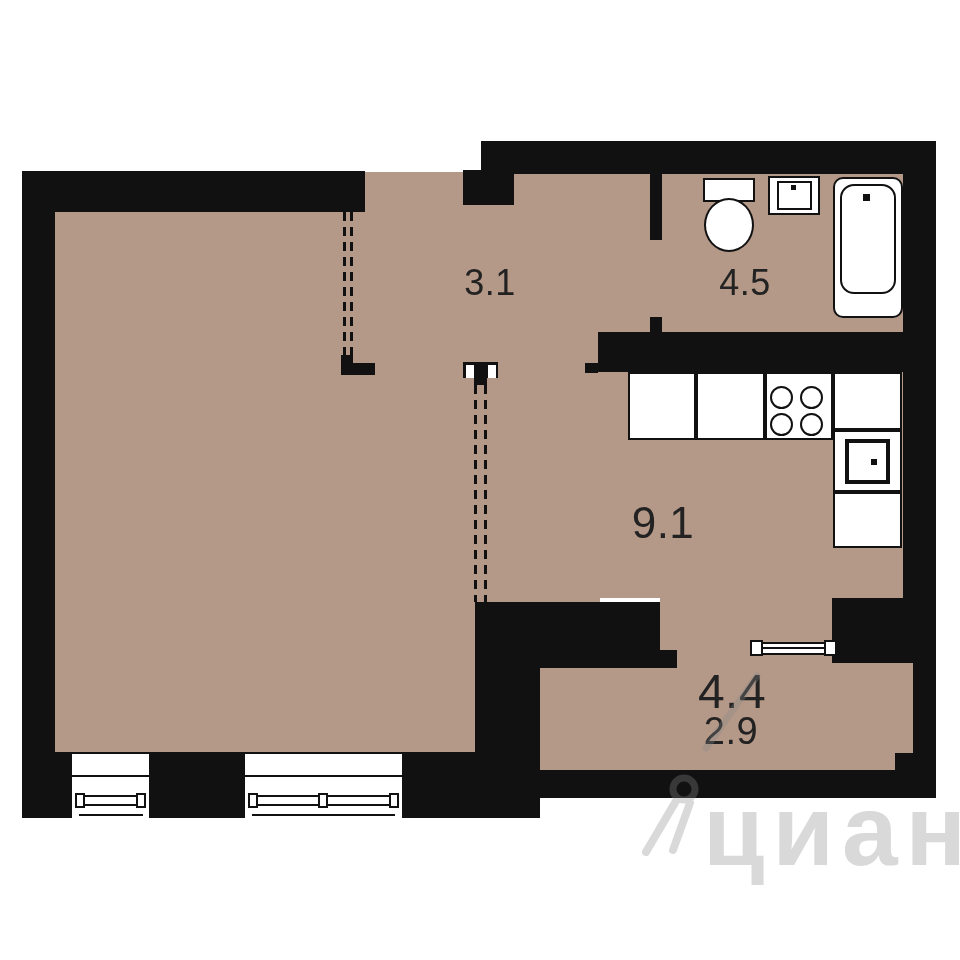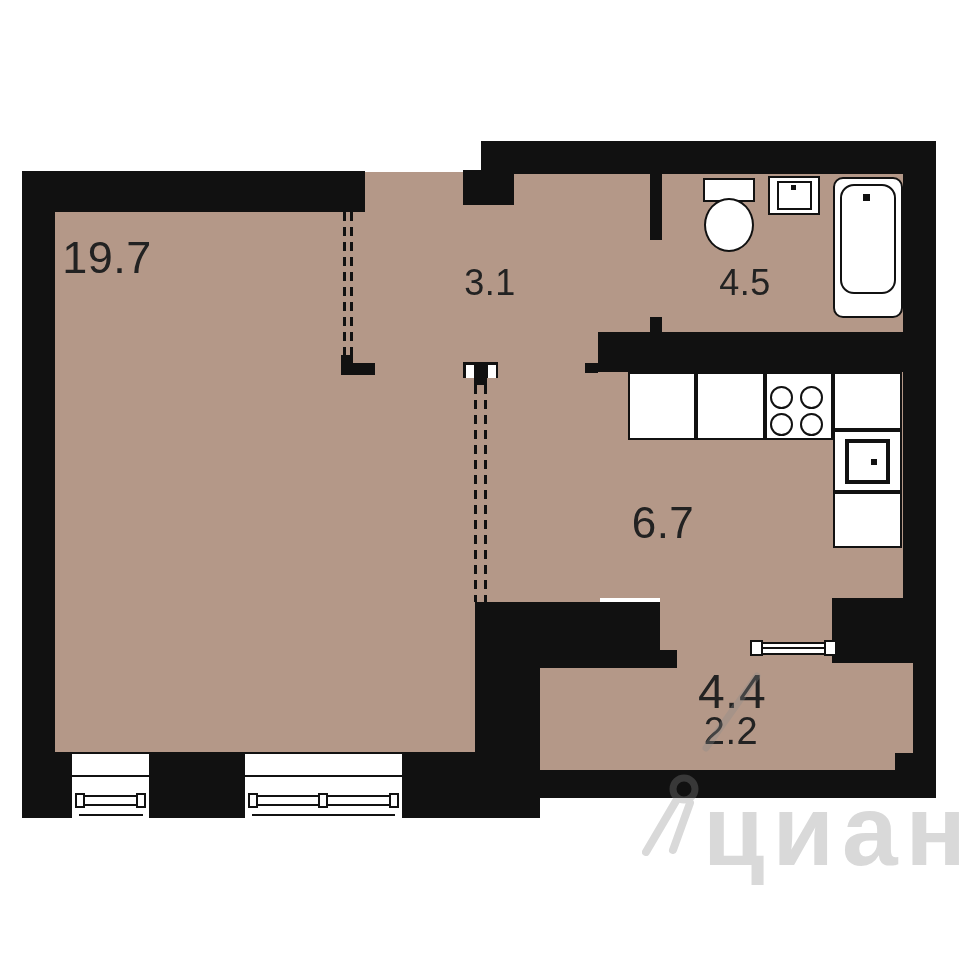--- a/index.html
+++ b/index.html
@@ -107,7 +107,6 @@
   <div class="post" style="left:389px;top:793px;width:10px;height:15px;"></div>
   <div class="hline" style="left:252px;top:814px;width:143px;"></div>
 
-  <span class="label" style="left:107px;top:257px;font-size:45px;">19.7</span>
   <span class="label" style="left:490px;top:283px;font-size:36px;">3.1</span>
   <span class="label" style="left:745px;top:283px;font-size:36px;">4.5</span>
   <span class="label" style="left:663px;top:523px;font-size:44px;">6.7</span>

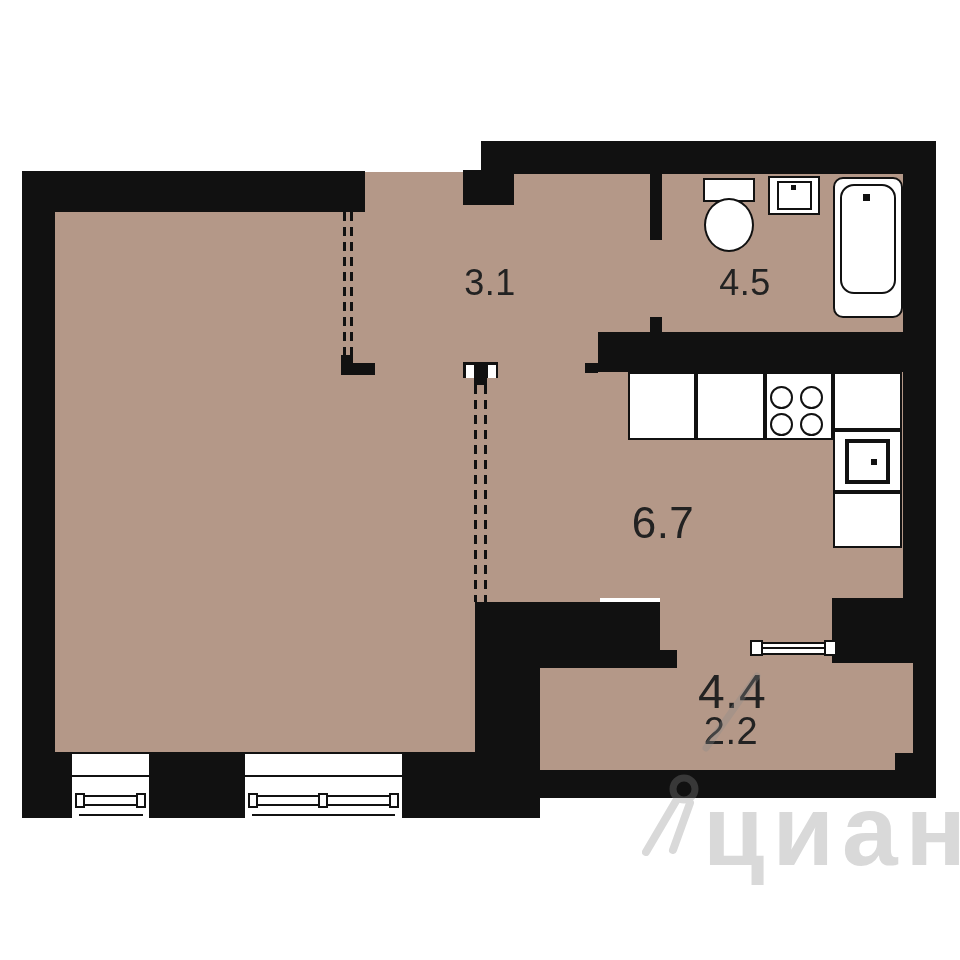--- a/index.html
+++ b/index.html
@@ -109,7 +109,7 @@
 
   <span class="label" style="left:490px;top:283px;font-size:36px;">3.1</span>
   <span class="label" style="left:745px;top:283px;font-size:36px;">4.5</span>
-  <span class="label" style="left:663px;top:523px;font-size:44px;">6.7</span>
+  <span class="label" style="left:663px;top:523px;font-size:44px;">9.1</span>
   <span class="label" style="left:732px;top:692px;font-size:48px;">4.4</span>
   <span class="label" style="left:731px;top:731px;font-size:38px;">2.2</span>
 

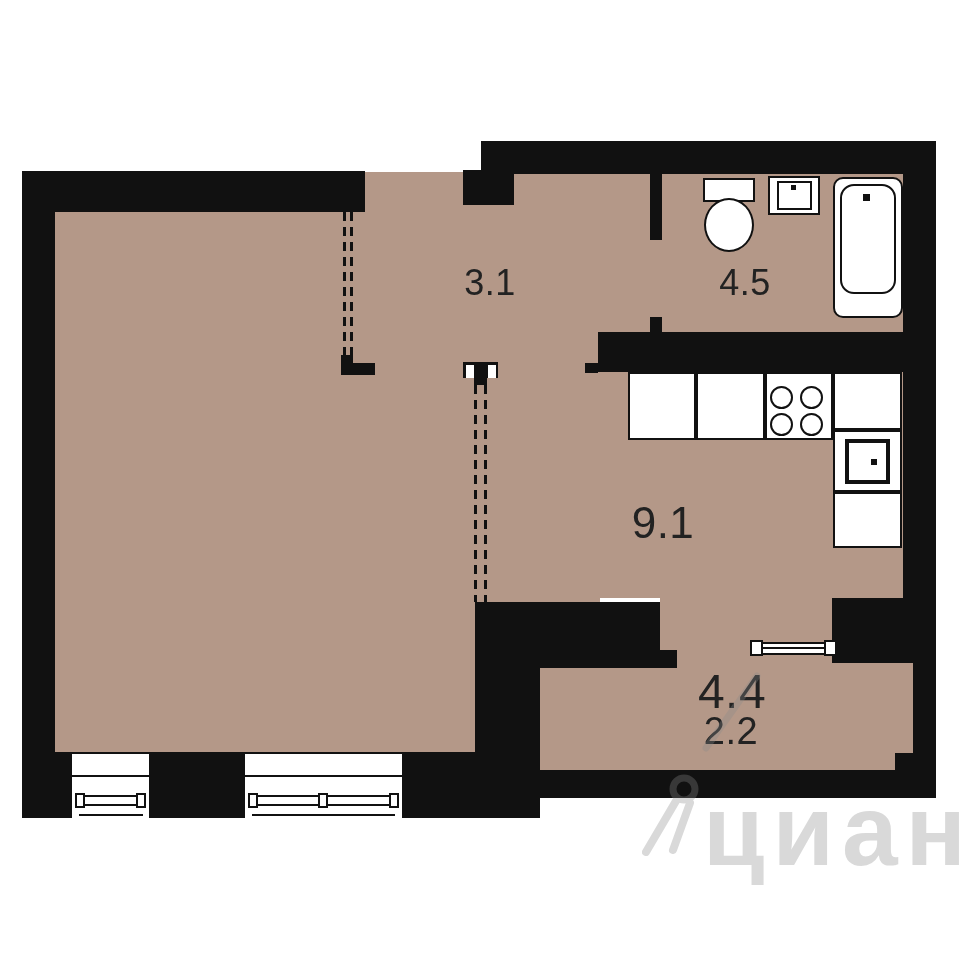--- a/index.html
+++ b/index.html
@@ -111,7 +111,7 @@
   <span class="label" style="left:745px;top:283px;font-size:36px;">4.5</span>
   <span class="label" style="left:663px;top:523px;font-size:44px;">9.1</span>
   <span class="label" style="left:732px;top:692px;font-size:48px;">4.4</span>
-  <span class="label" style="left:731px;top:731px;font-size:38px;">2.2</span>
+  <span class="label" style="left:731px;top:731px;font-size:38px;">2.9</span>
 
   <div class="abs" style="left:0;top:0;width:960px;height:960px;pointer-events:none;">
     <svg width="960" height="960" style="position:absolute;left:0;top:0;opacity:.32;">

